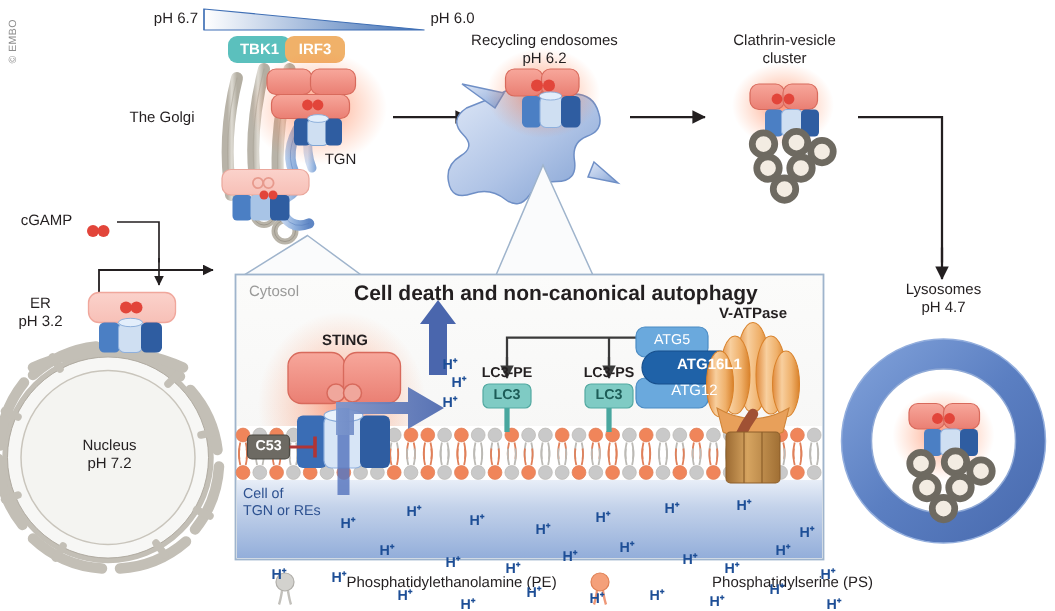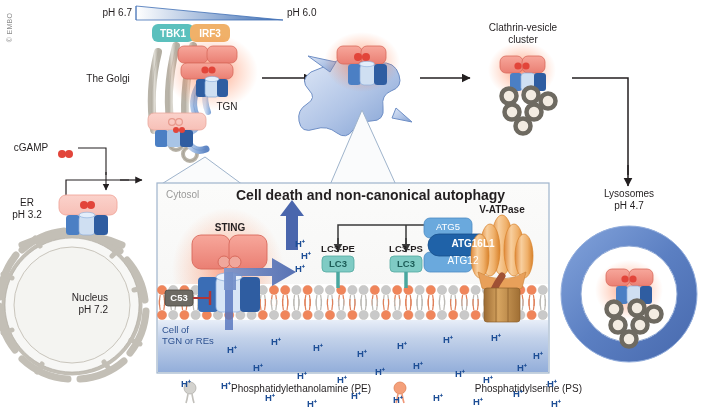--- a/index.html
+++ b/index.html
@@ -516,6 +516,8 @@
 pH 3.2</div>
   <div class="lab" style="left:38px;top:292px;width:70px;text-align:right;">Nucleus
 pH 7.2</div>
+  <div class="lab" style="left:302px;top:22px;width:122px;">Recycling endosomes
+pH 6.2</div>
   <div class="lab" style="left:472px;top:22px;width:102px;">Clathrin-vesicle
 cluster</div>
   <div class="lab" style="left:586px;top:188px;width:86px;">Lysosomes

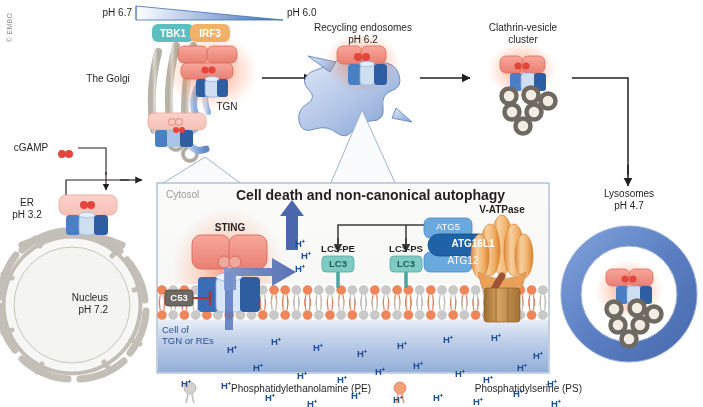--- a/index.html
+++ b/index.html
@@ -514,7 +514,7 @@
   <div class="lab" style="left:4px;top:142px;width:54px;">cGAMP</div>
   <div class="lab" style="left:4px;top:197px;width:46px;">ER
 pH 3.2</div>
-  <div class="lab" style="left:38px;top:292px;width:70px;text-align:right;">Nucleus
+  <div class="lab" style="left:38px;top:292px;width:70px;">Nucleus
 pH 7.2</div>
   <div class="lab" style="left:302px;top:22px;width:122px;">Recycling endosomes
 pH 6.2</div>

